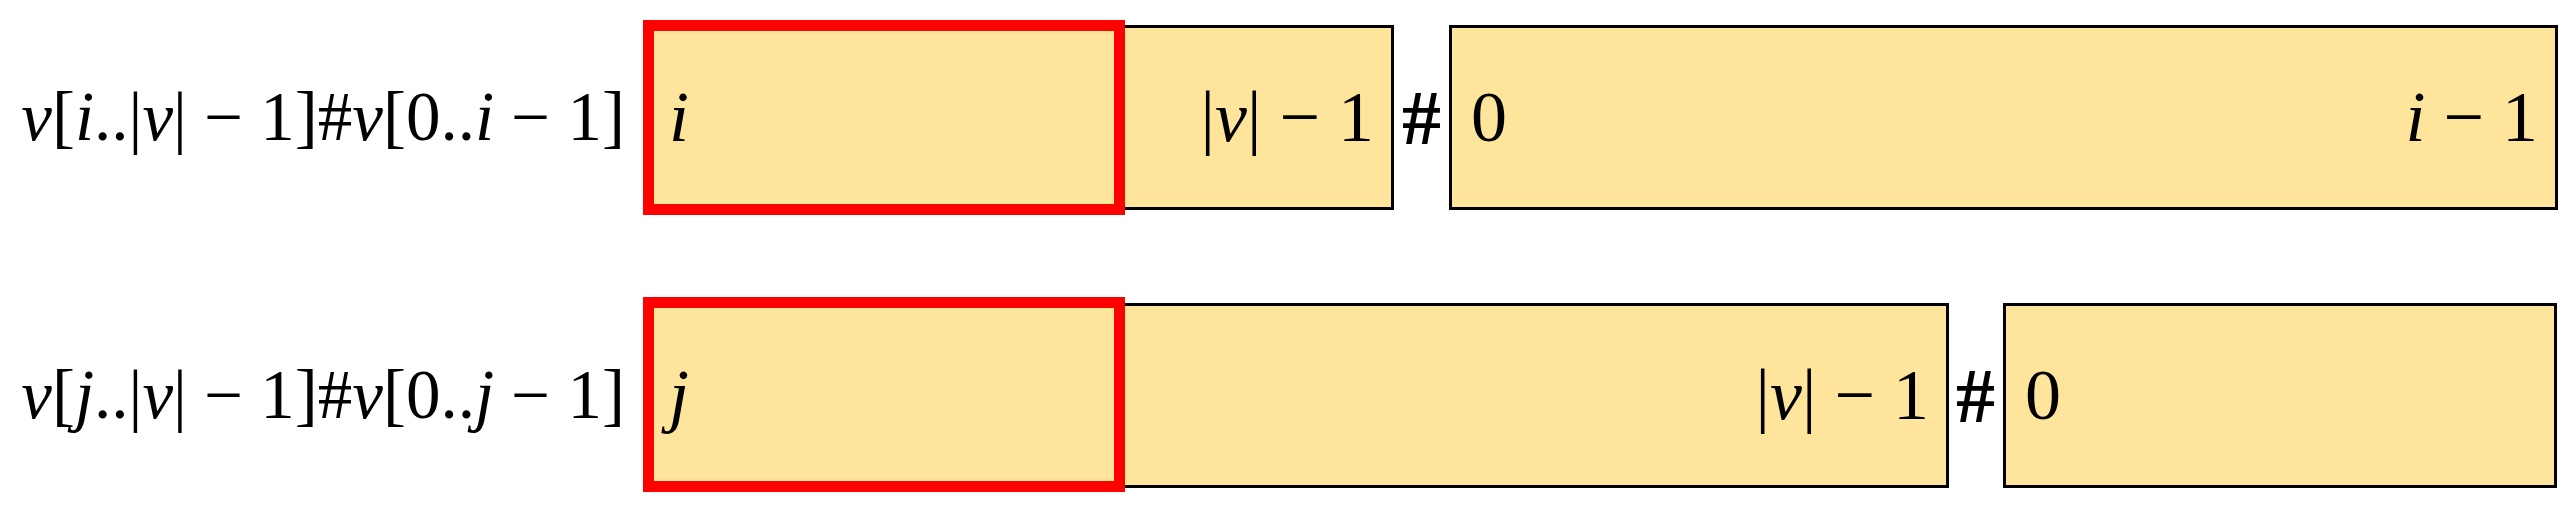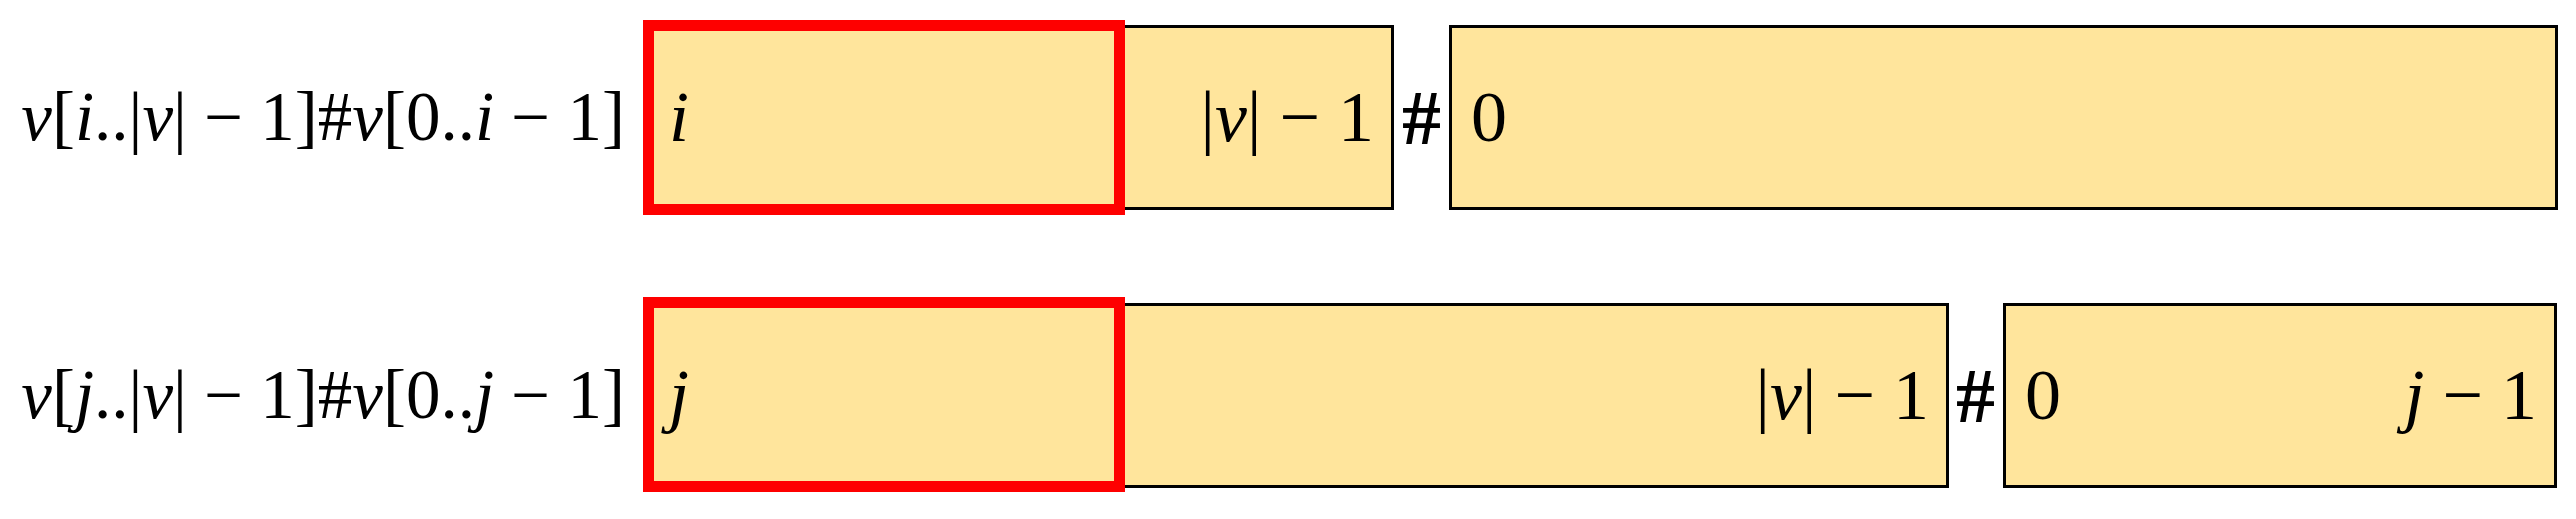--- a/index.html
+++ b/index.html
@@ -101,6 +101,7 @@
 
     <div class="abs box r1-second">
       <span class="math"><span>0</span></span>
+      <span class="math"><span class="it">i</span><span> </span><span>−</span><span> </span><span>1</span></span>
     </div>
 
     <div class="abs highlight"></div>

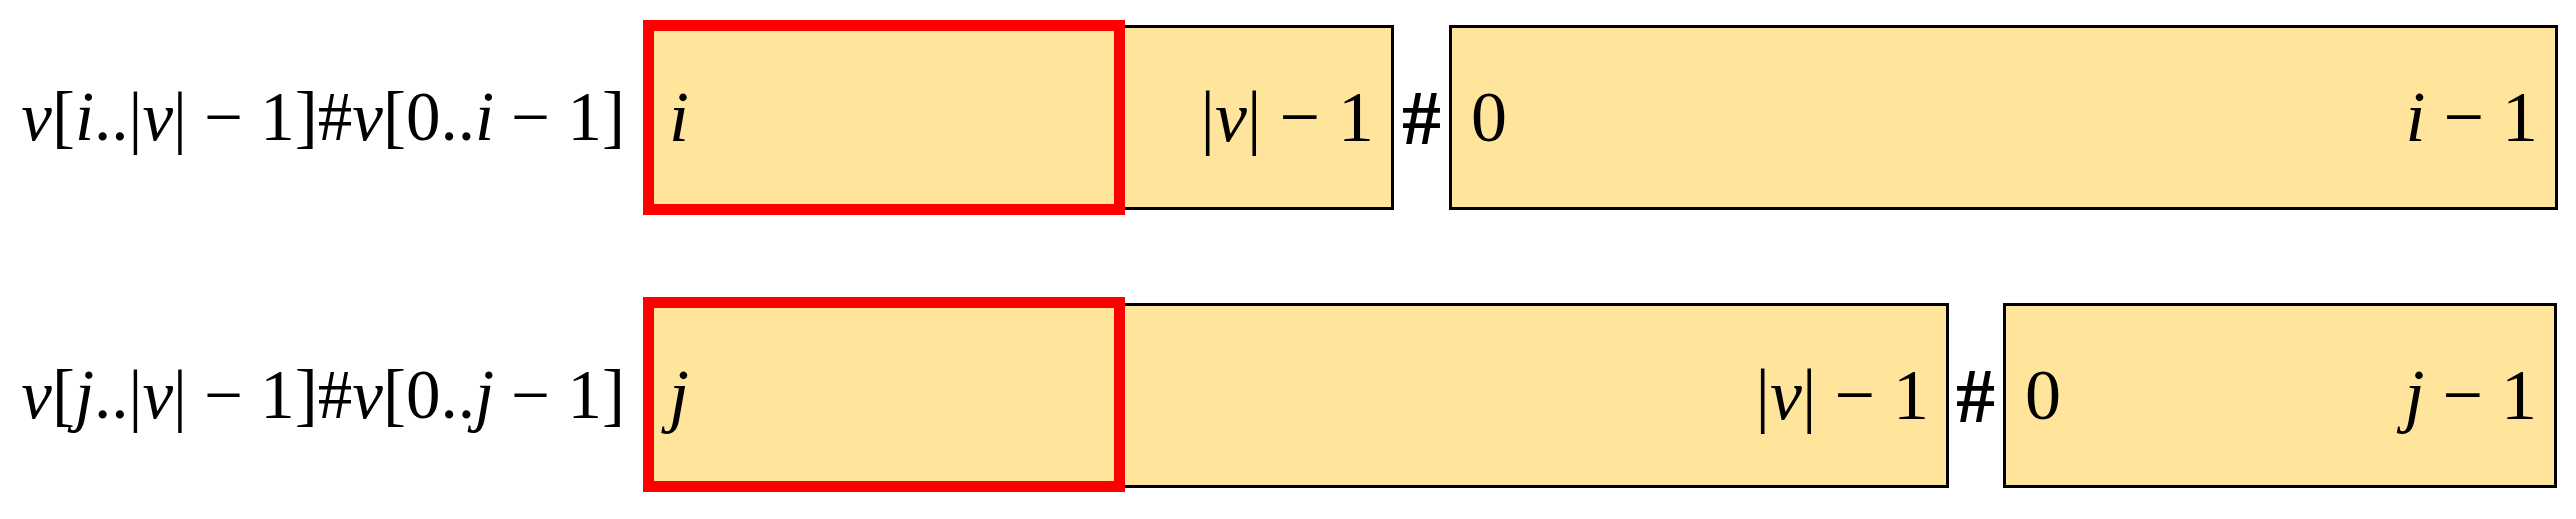--- a/index.html
+++ b/index.html
@@ -121,7 +121,6 @@
 
     <div class="abs box r2-second">
       <span class="math"><span>0</span></span>
-      <span class="math"><span class="it">j</span><span> </span><span>−</span><span> </span><span>1</span></span>
     </div>
 
     <div class="abs highlight"></div>

